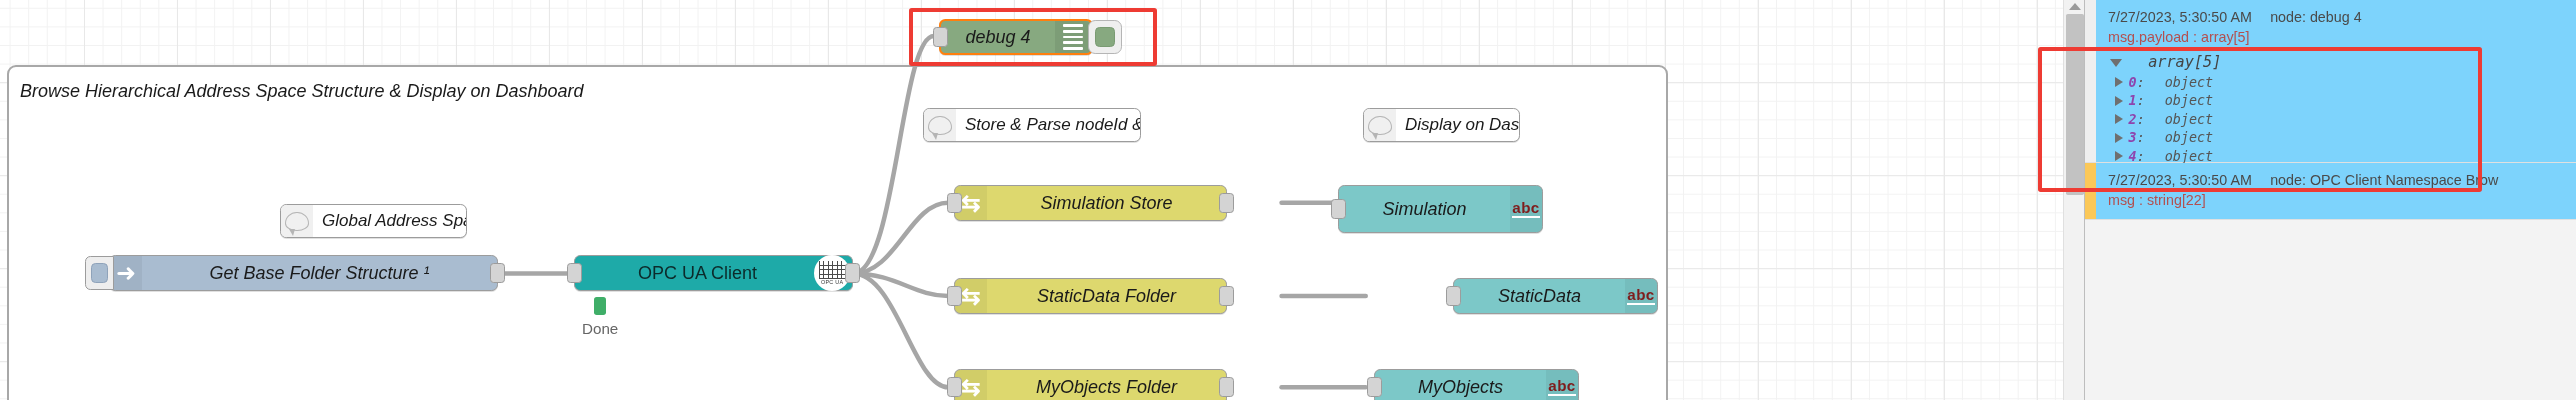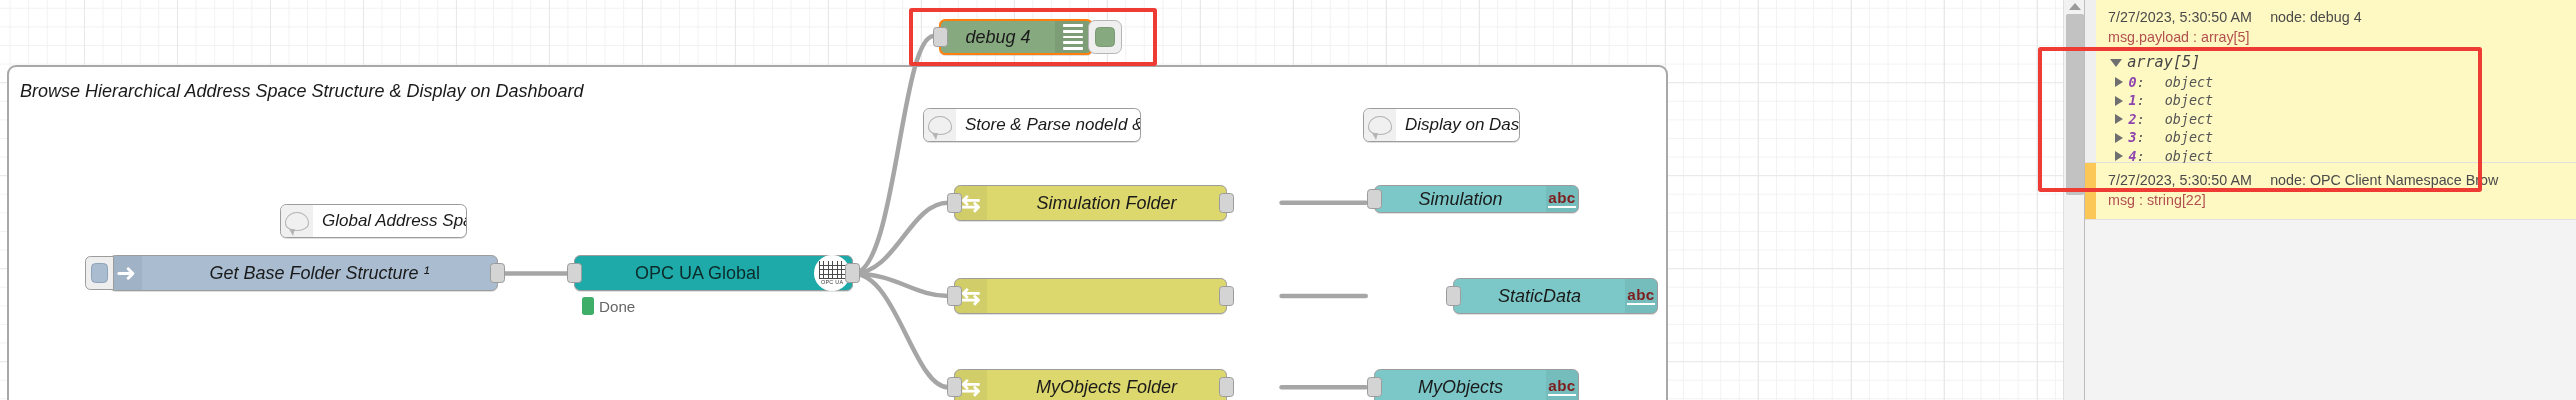--- a/index.html
+++ b/index.html
@@ -139,7 +139,7 @@
   
   #sidebar{position:absolute;left:2084px;top:0;width:492px;height:401px;background:#f3f3f3;
     border-left:0.9px solid #bdbdbd;overflow:hidden;}
-  .dmsg{position:relative;background:#fef9c3;border-bottom:0.9px solid #e0e0e0;
+  .dmsg{position:relative;background:#7dd3fc;border-bottom:0.9px solid #e0e0e0;
         padding:9px 12.5px 10.8px 23px;}
   .dmsg .bar{position:absolute;left:0;top:0;bottom:0;width:10.8px;background:#efefef;}
   .dmsg.warnbar .bar{background:#fbc858;}

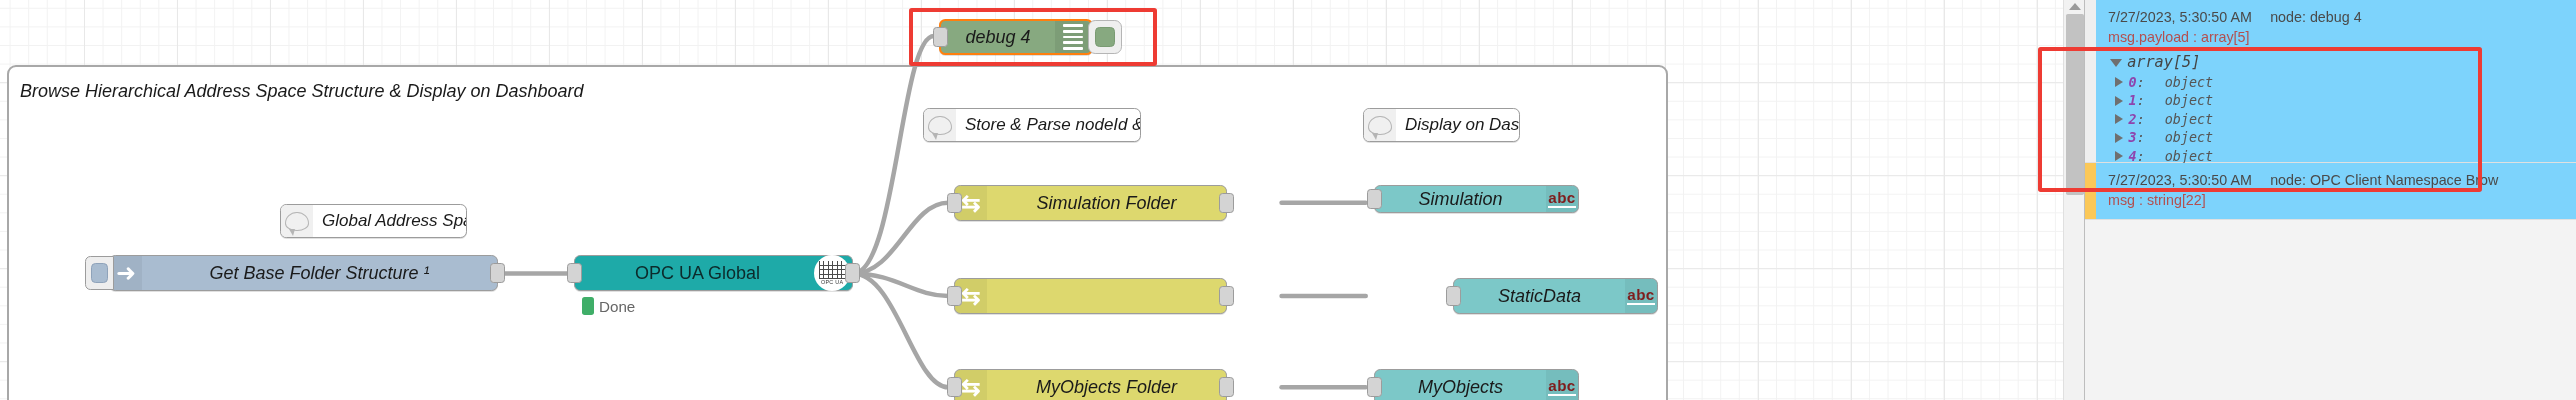--- a/index.html
+++ b/index.html
@@ -149,7 +149,7 @@
   .dtree{margin-top:8px;}
   .drow{display:flex;align-items:center;font-family:"DejaVu Sans Mono",monospace;
         font-size:13.4px;font-style:italic;color:#555;margin:3.6px 0 3.6px 7.2px;white-space:nowrap;}
-  .drow.root{margin-left:1.8px;}
+  .drow.root{margin-left:1.8px;gap:21px;}
   .caret{display:inline-block;width:0;height:0;margin-right:5.4px;
     border-top:5.4px solid transparent;border-bottom:5.4px solid transparent;border-left:8px solid #6f6f6f;}
   .caret.open{border-left:6.3px solid transparent;border-right:6.3px solid transparent;

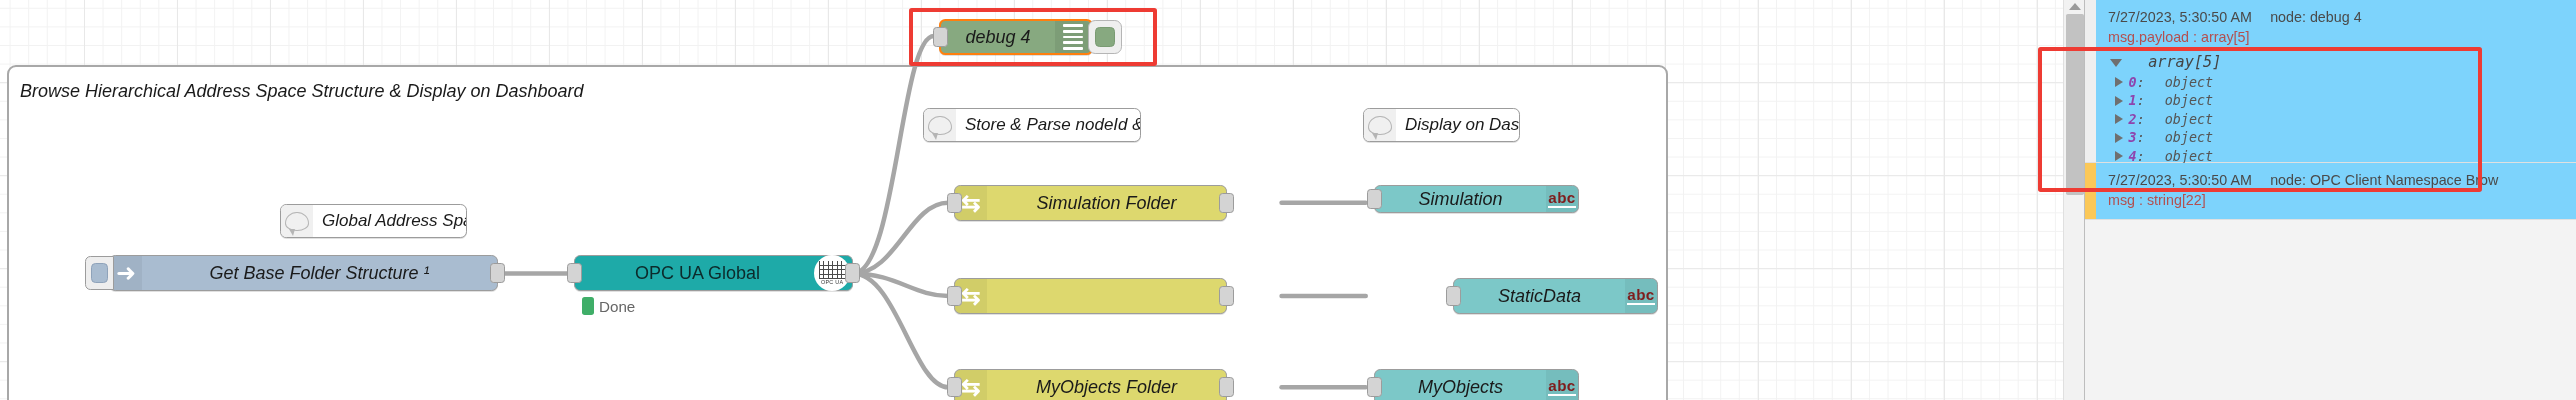--- a/index.html
+++ b/index.html
@@ -255,7 +255,7 @@
       <span class="icon-box">
           <span class="fnglyph">⇆</span>
         </span>
-      <span class="lbl">Simulation Folder</span>
+      <span class="lbl">Simulation Store</span>
       <span class="port out"></span>
     </div>
 

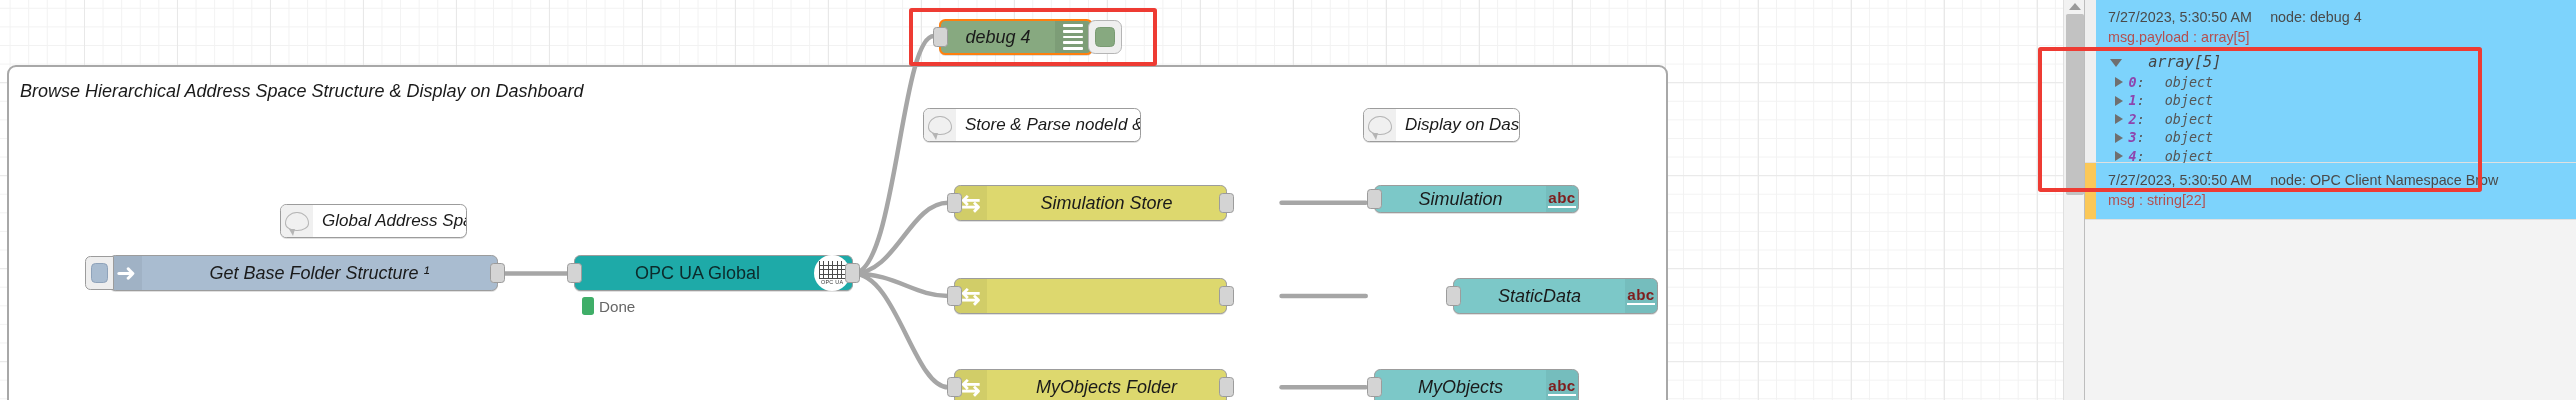--- a/index.html
+++ b/index.html
@@ -276,7 +276,7 @@
       <span class="port out"></span>
     </div>
 
-    <div class="node dash" style="left:1374px;top:185px;width:205px;height:28px;">
+    <div class="node dash" style="left:1338px;top:185px;width:205px;height:48px;">
       <span class="port in"></span>
       <span class="lbl">Simulation</span>
       <span class="icon-box right">

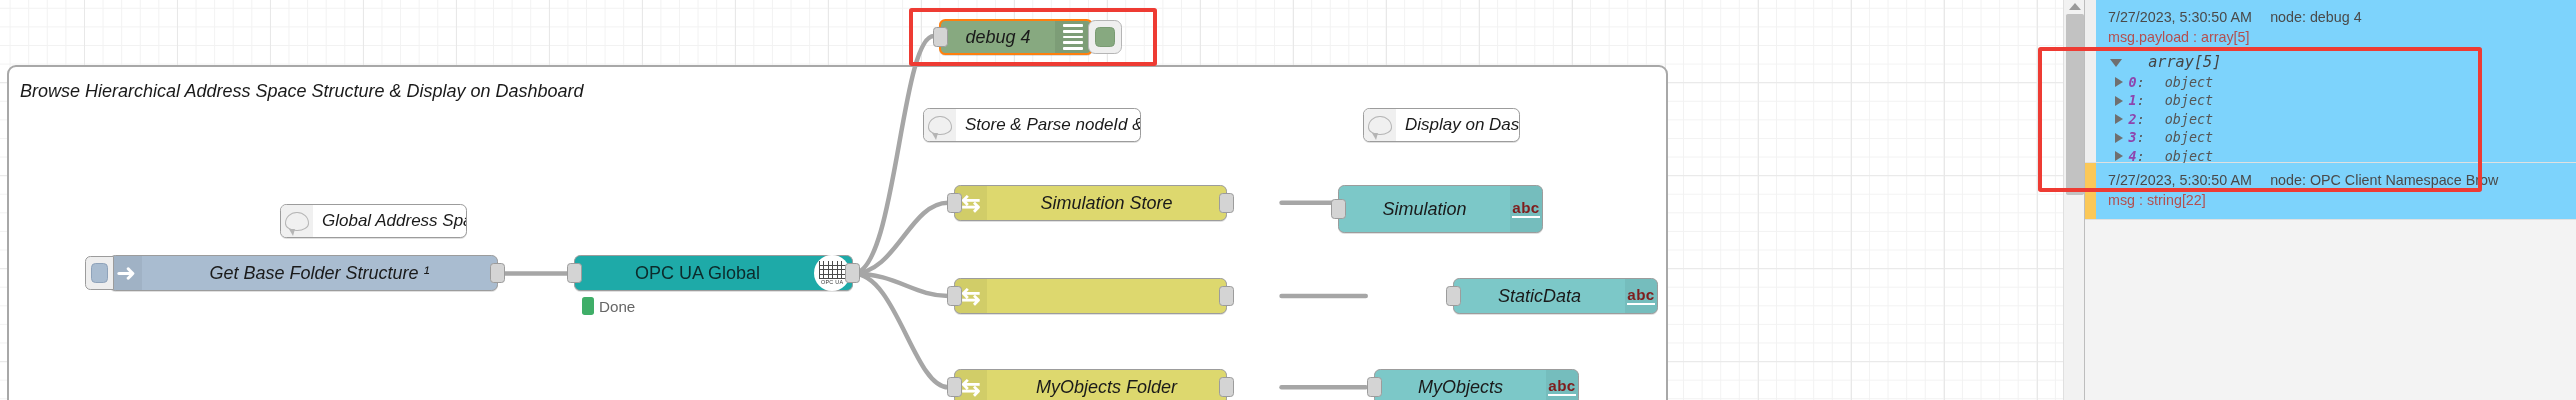--- a/index.html
+++ b/index.html
@@ -238,7 +238,7 @@
 
     <div class="node opcua" style="left:574px;top:255px;width:279px;height:36px;color:#0c2b2b;">
       <span class="port in"></span>
-      <span class="lbl" style="font-style:normal;padding-right:41px;">OPC UA Global</span>
+      <span class="lbl" style="font-style:normal;padding-right:41px;">OPC UA Client</span>
       <span class="opcua-badge">
         <span class="mesh"></span>
           <span class="cap">OPC UA</span>

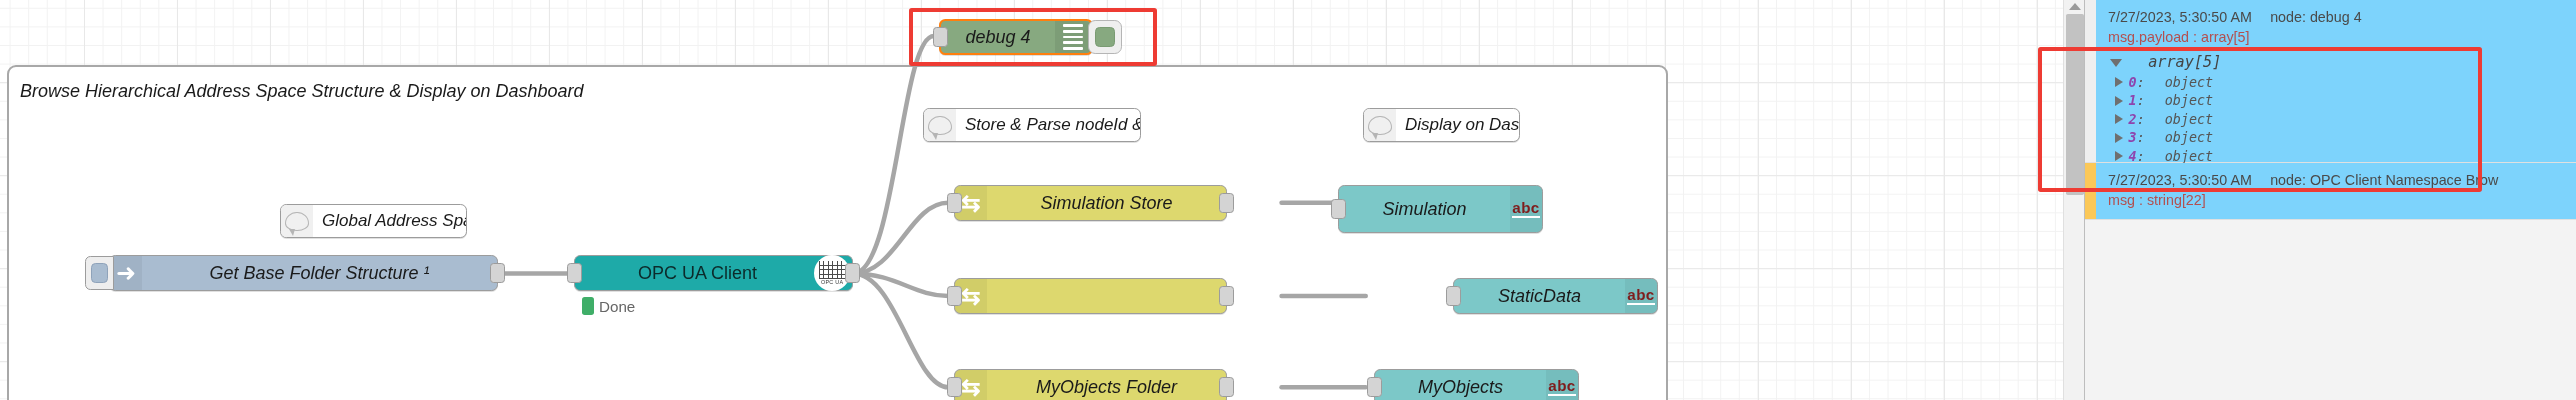--- a/index.html
+++ b/index.html
@@ -264,6 +264,7 @@
       <span class="icon-box">
           <span class="fnglyph">⇆</span>
         </span>
+      <span class="lbl">StaticData Folder</span>
       <span class="port out"></span>
     </div>
 

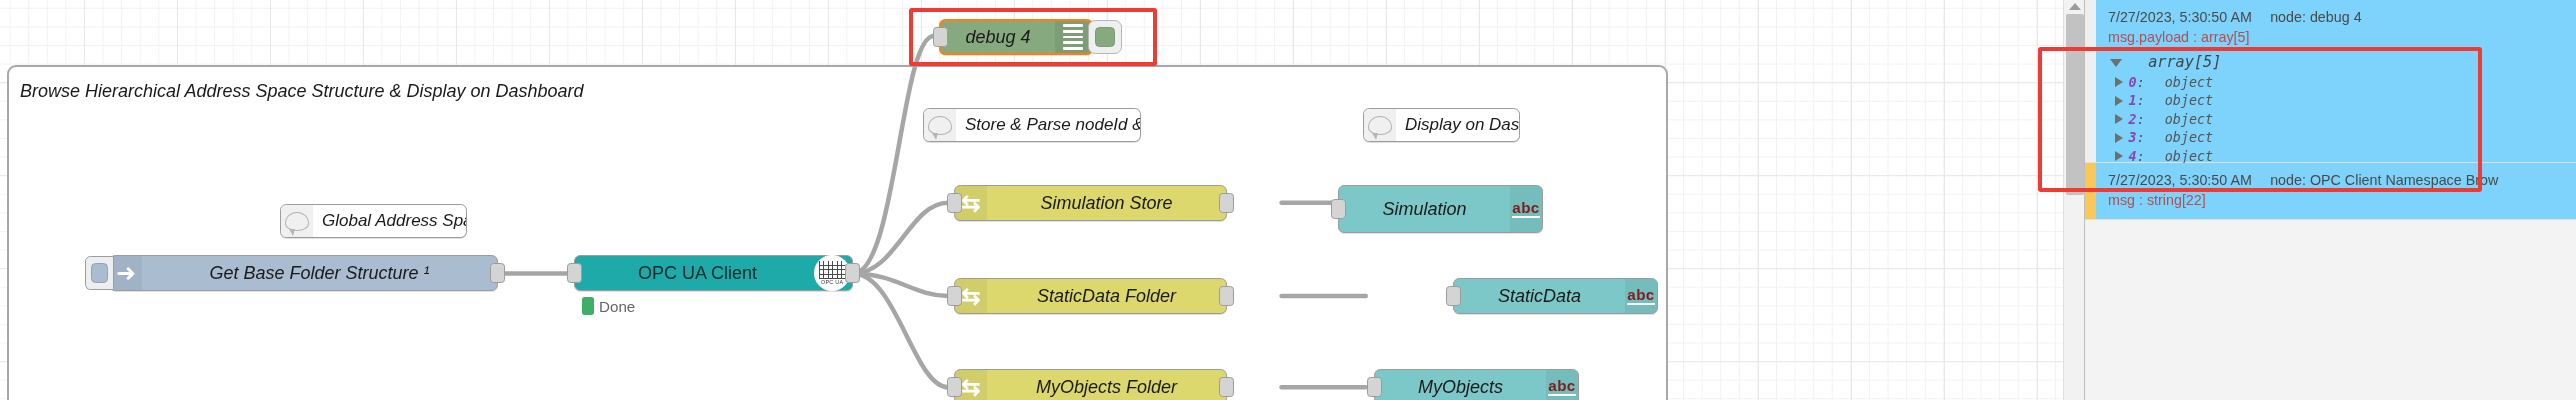--- a/index.html
+++ b/index.html
@@ -82,7 +82,7 @@
 
   .status{
     position:absolute;display:flex;align-items:center;gap:5.4px;
-    font-size:15.2px;color:#666;font-style:normal;
+    font-size:15.2px;color:#666;font-style:normal;flex-direction:column;
   }
   .status .dot{width:11.6px;height:18px;border-radius:2.7px;background:#3fae68;}
 

